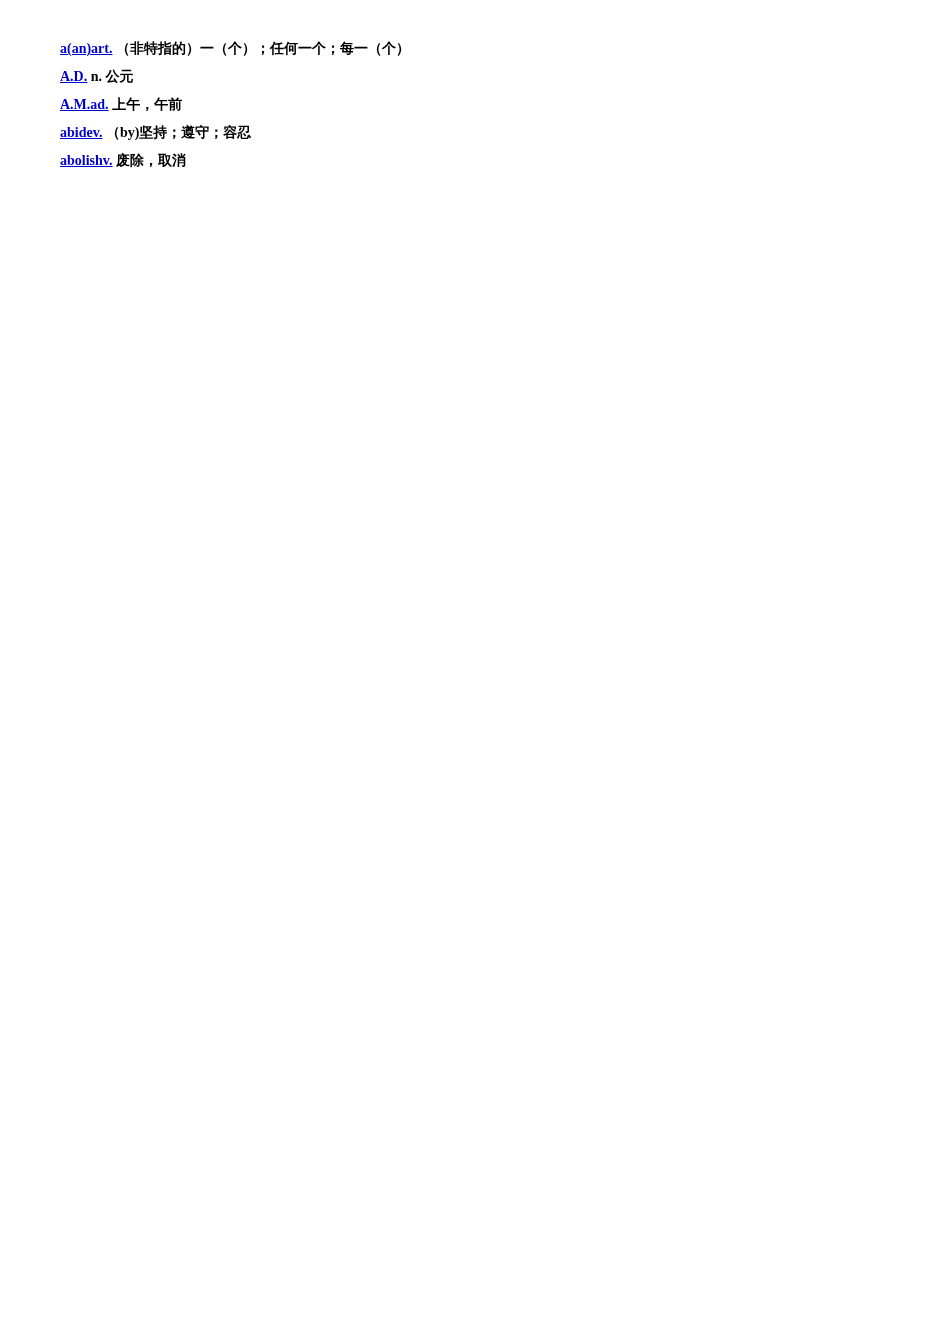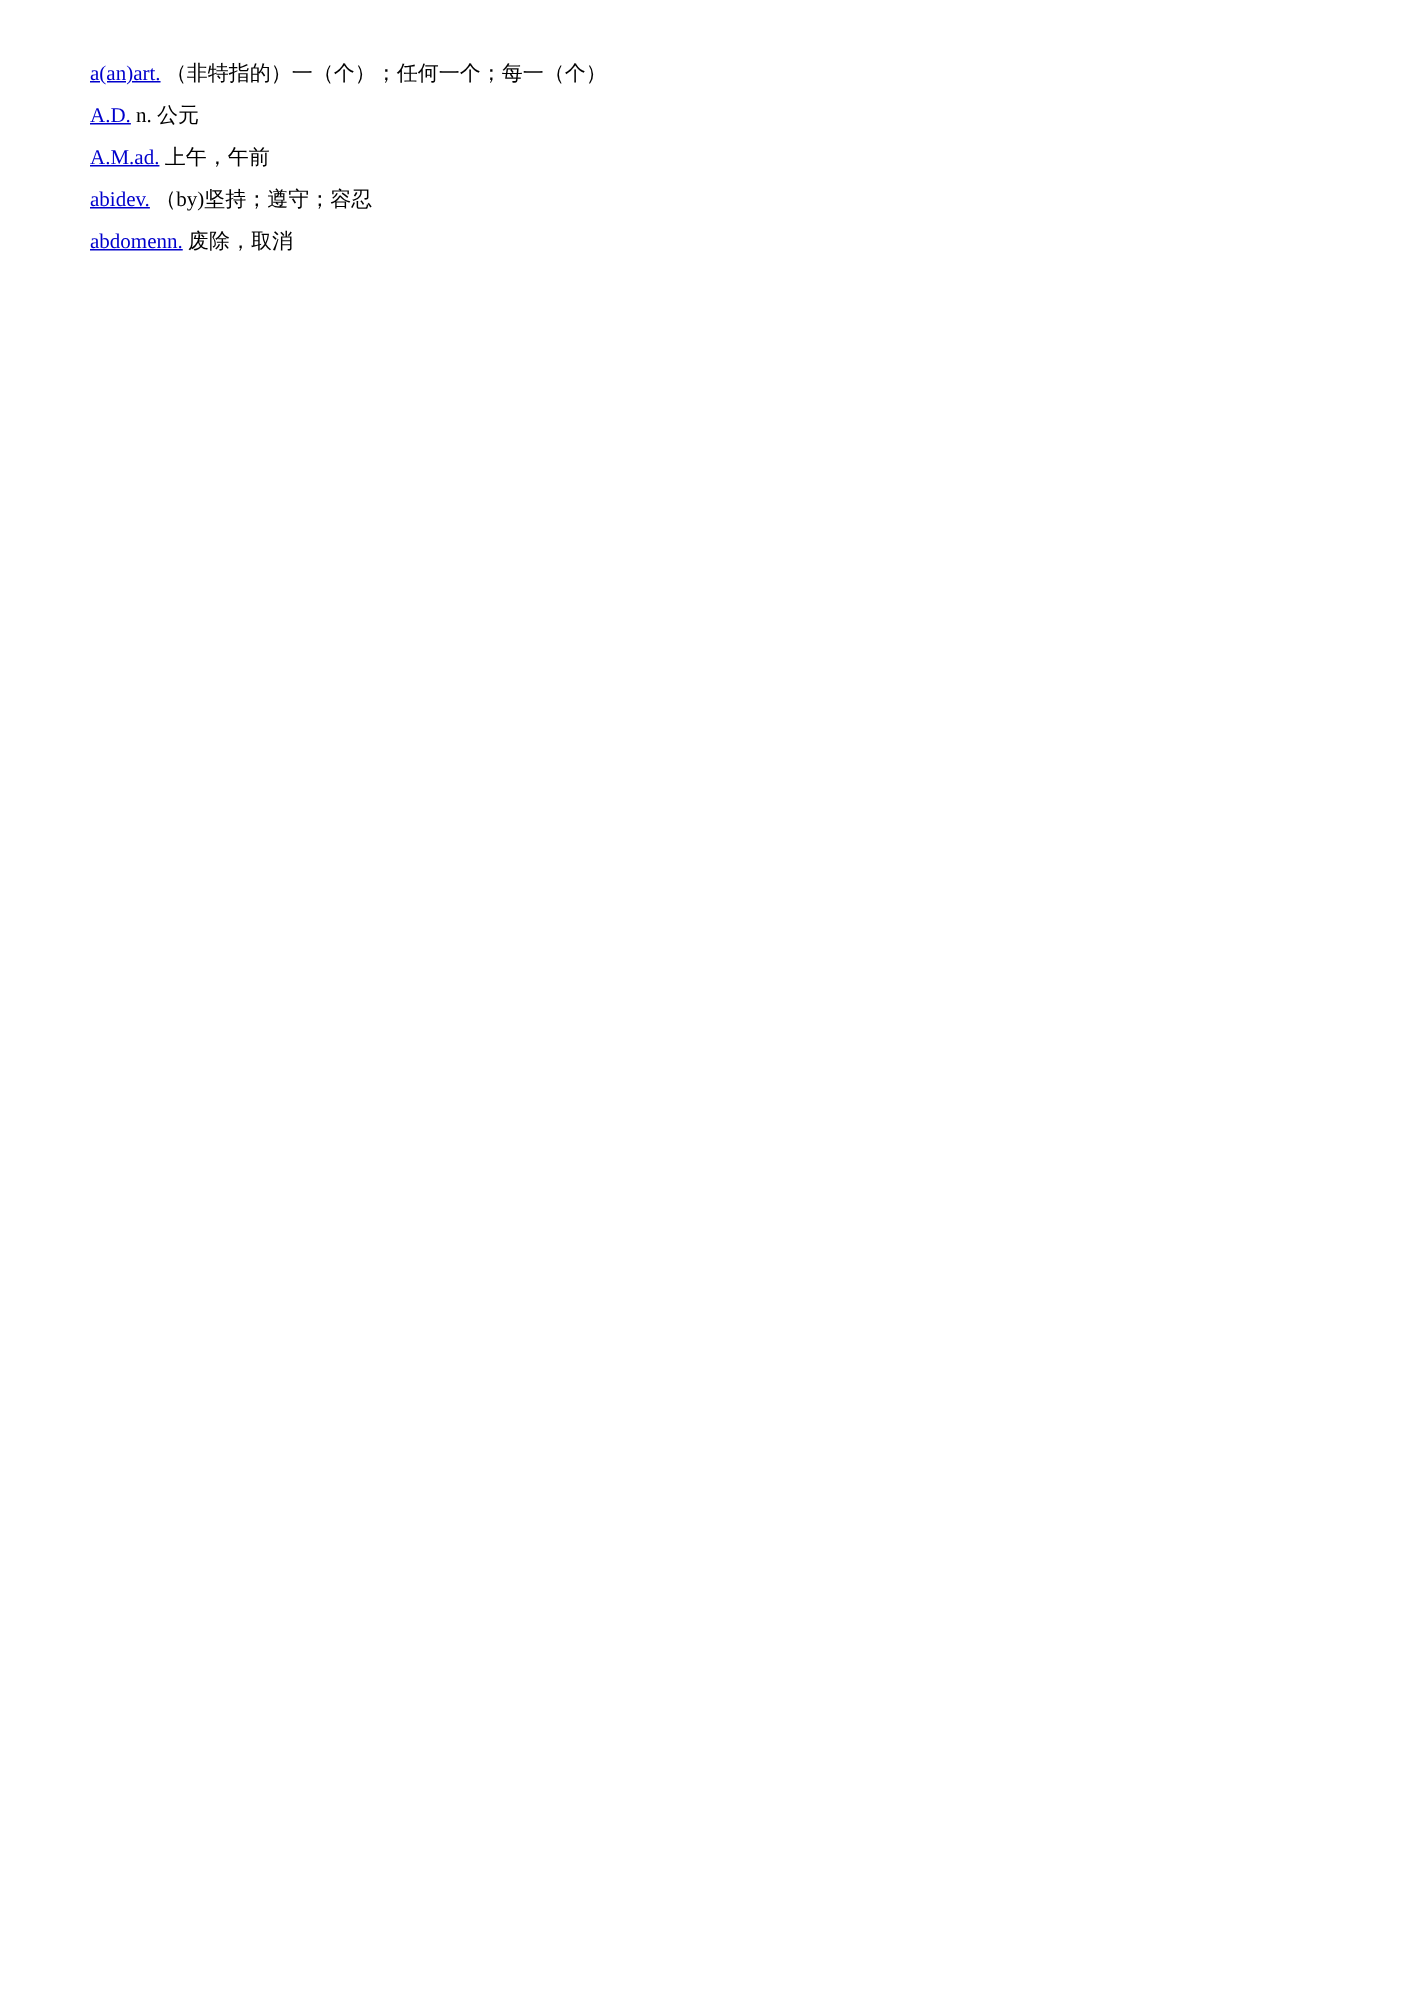--- a/index.html
+++ b/index.html
@@ -18,6 +18,7 @@
     }
     .entry-block {
       margin-bottom: 10px;
+      font-weight: bold;
     }
     a {
       color: #0000cc;

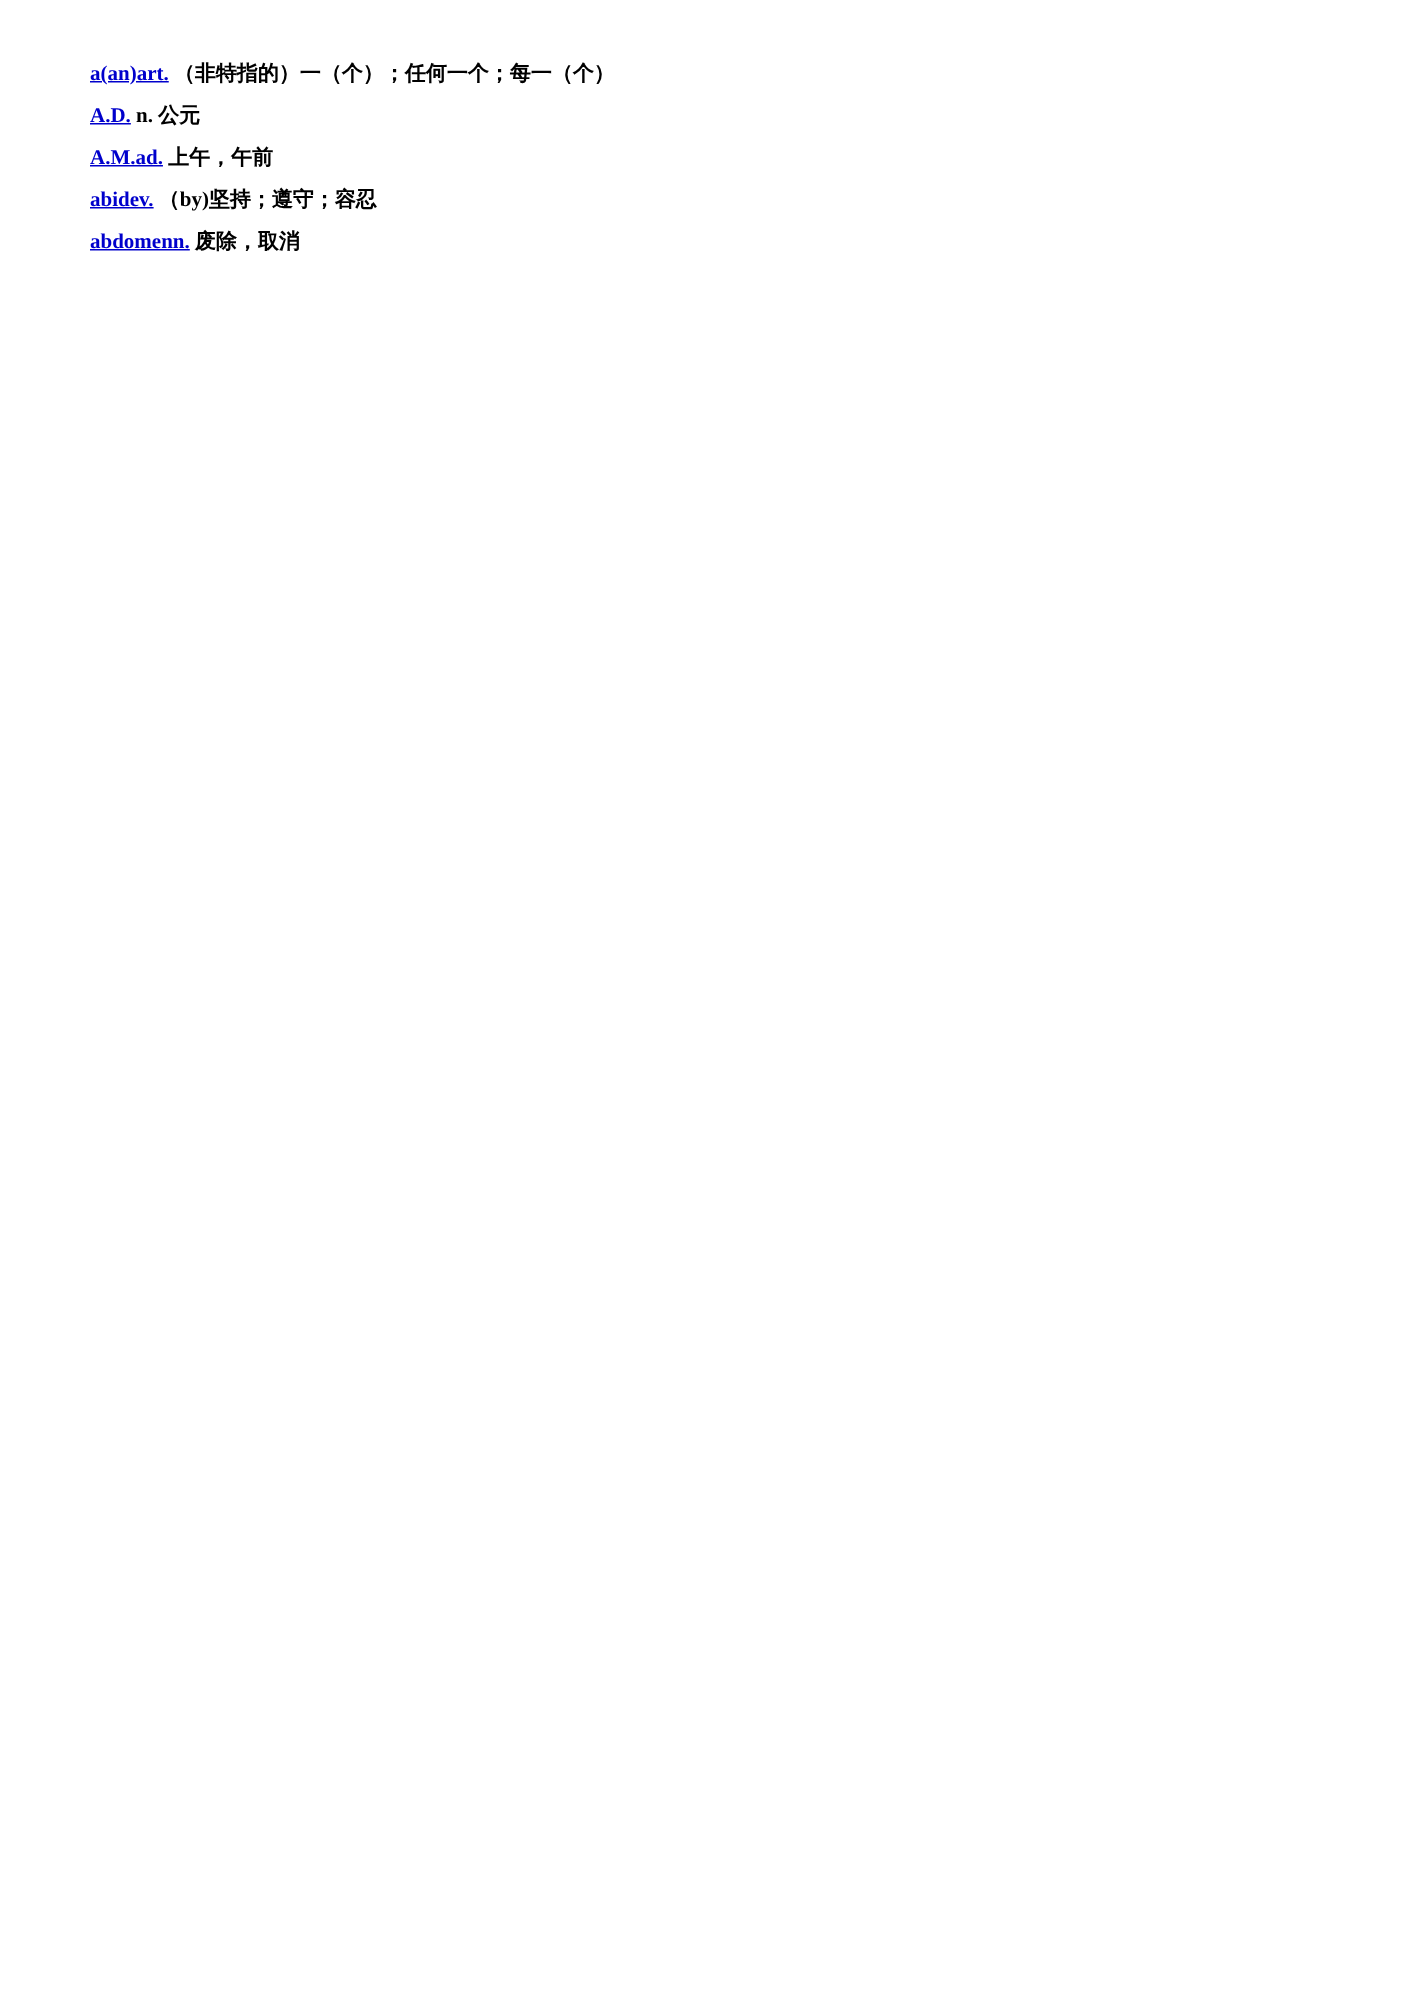--- a/index.html
+++ b/index.html
@@ -54,7 +54,7 @@
 
 
   <div class="entry-block">
-    <a>abdomenn.</a>
+    <a>abolishv.</a>
     <span>废除，取消</span>
   </div>
 

